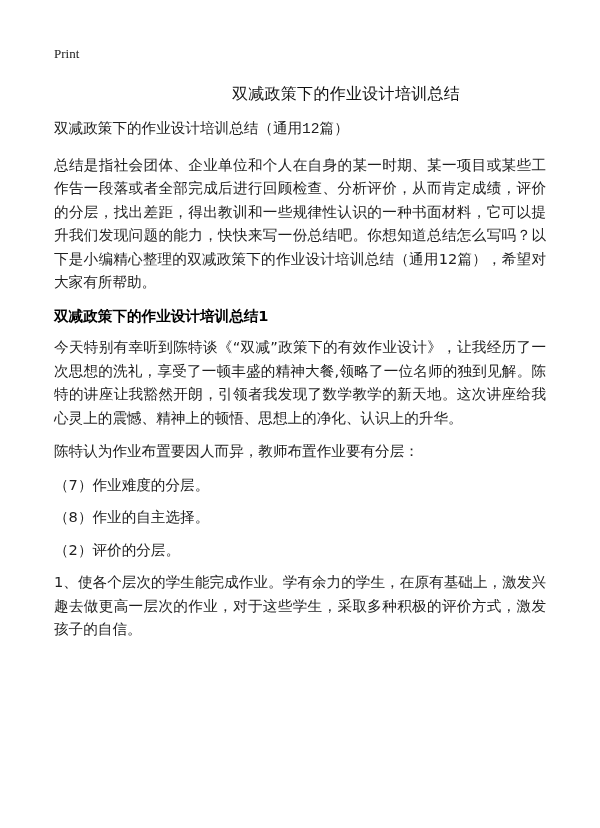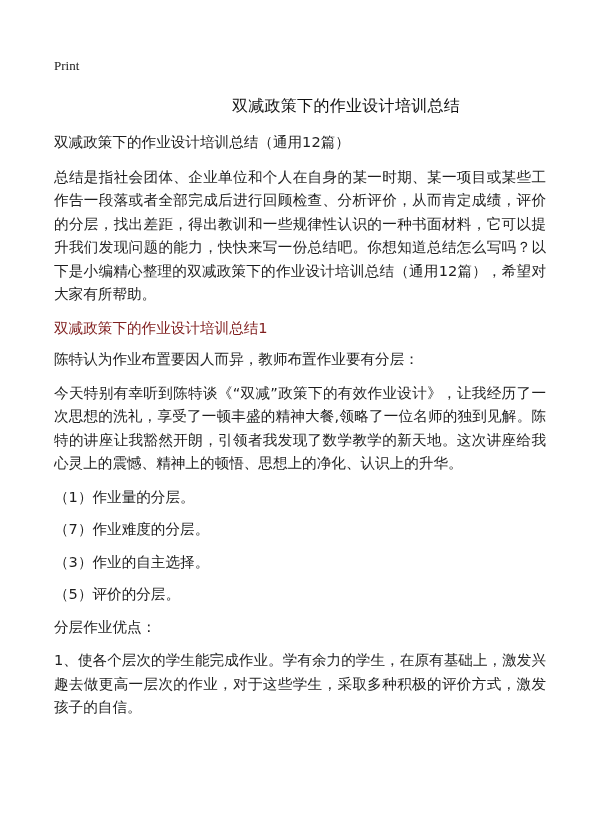--- a/index.html
+++ b/index.html
@@ -17,7 +17,7 @@
     }
     .page {
       position: absolute;
-      left: 0; top: 12px;
+      left: 0; top: 0;
       width: 600px; height: 684px;
     }
     .print-label {

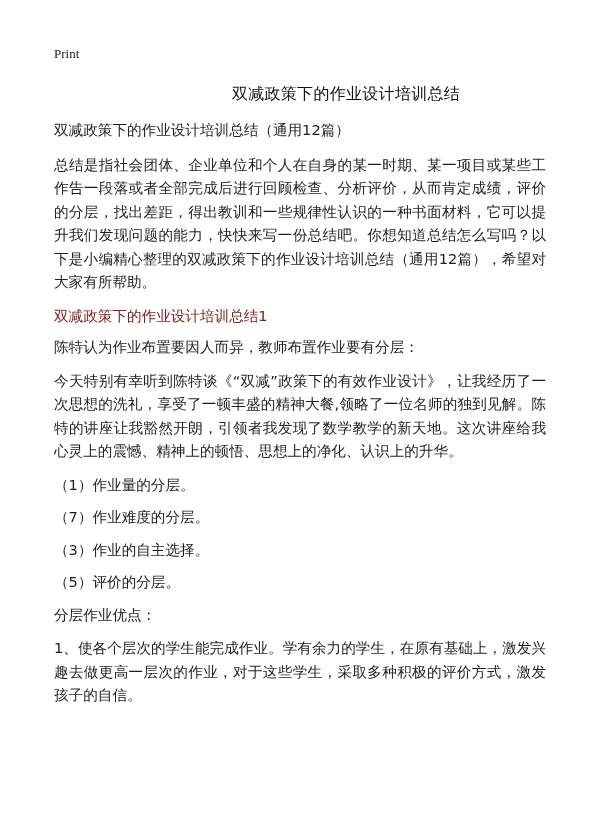--- a/index.html
+++ b/index.html
@@ -56,6 +56,7 @@
     }
     .content p.subtitle {
       margin-bottom: 11px;
+      font-family: Liberation Mono, monospace;
     }
     .content h2 {
       font-size: 14.6px;

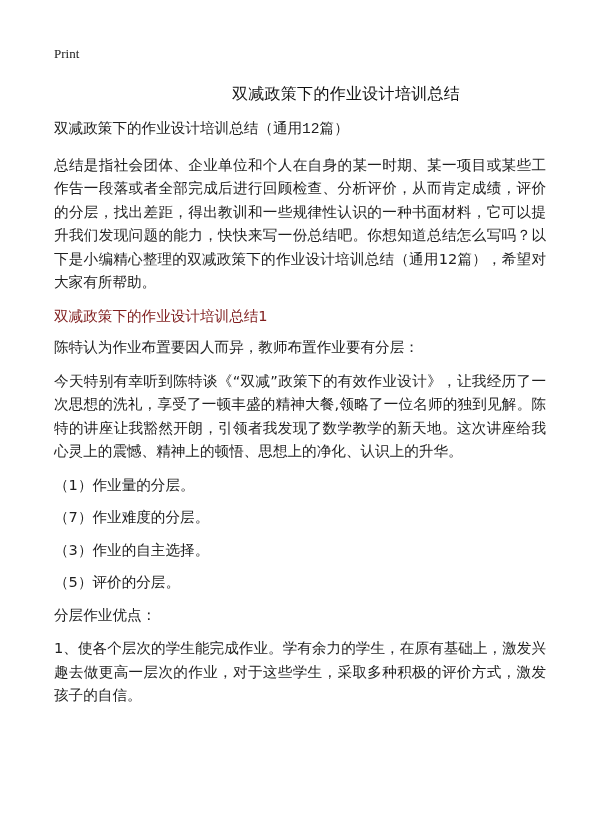--- a/index.html
+++ b/index.html
@@ -60,10 +60,10 @@
     }
     .content h2 {
       font-size: 14.6px;
-      font-weight: normal;
+      font-weight: bold;
       margin: 4px 0 8px 0;
       line-height: 23.5px;
-      color: #7f1d1d;
+      color: #000000;
     }
     .content p.list-item {
       margin-bottom: 9px;

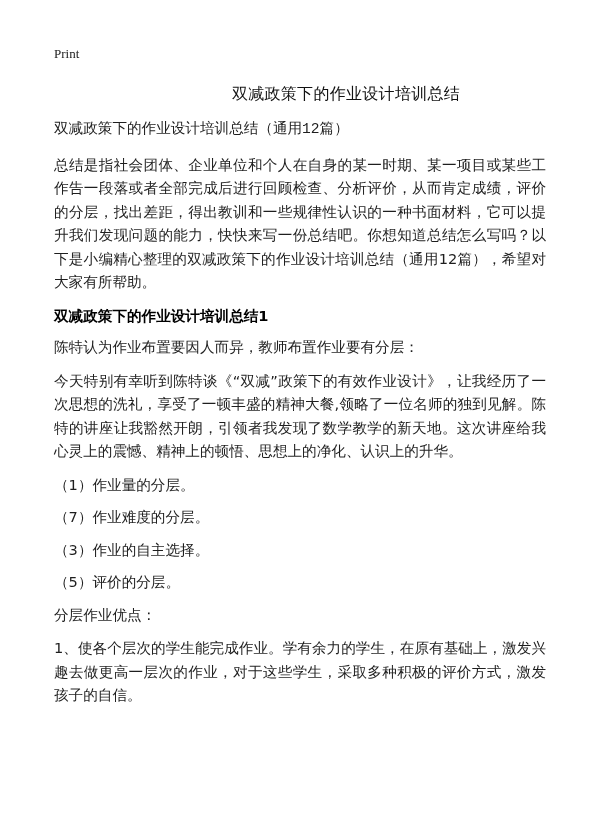--- a/index.html
+++ b/index.html
@@ -83,8 +83,8 @@
 
     <h2>双减政策下的作业设计培训总结1</h2>
 
+    <p>今天特别有幸听到陈特谈《“双减”政策下的有效作业设计》，让我经历了一次思想的洗礼，享受了一顿丰盛的精神大餐,领略了一位名师的独到见解。陈特的讲座让我豁然开朗，引领者我发现了数学教学的新天地。这次讲座给我心灵上的震憾、精神上的顿悟、思想上的净化、认识上的升华。</p>
     <p>陈特认为作业布置要因人而异，教师布置作业要有分层：</p>
-    <p>今天特别有幸听到陈特谈《“双减”政策下的有效作业设计》，让我经历了一次思想的洗礼，享受了一顿丰盛的精神大餐,领略了一位名师的独到见解。陈特的讲座让我豁然开朗，引领者我发现了数学教学的新天地。这次讲座给我心灵上的震憾、精神上的顿悟、思想上的净化、认识上的升华。</p>
 
     <p class="list-item">（1）作业量的分层。</p>
     <p class="list-item">（7）作业难度的分层。</p>

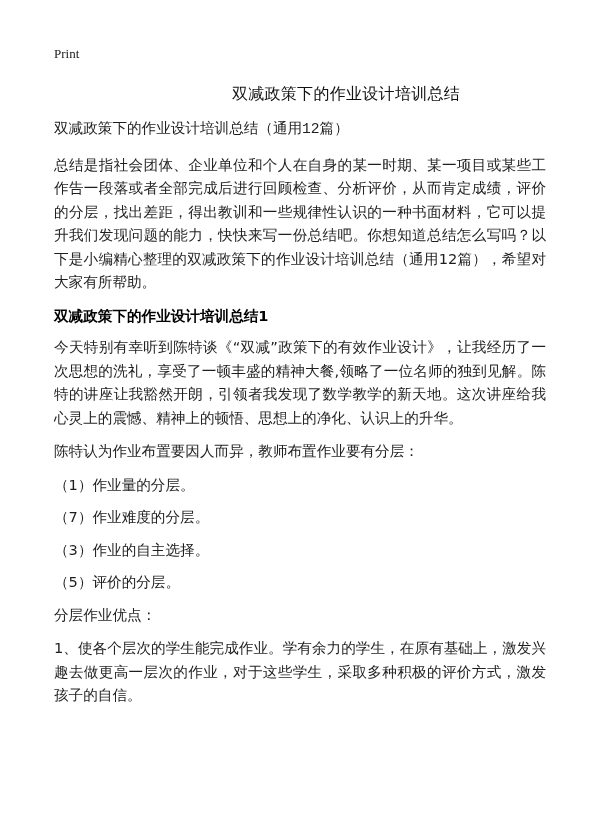--- a/index.html
+++ b/index.html
@@ -86,7 +86,6 @@
     <p>今天特别有幸听到陈特谈《“双减”政策下的有效作业设计》，让我经历了一次思想的洗礼，享受了一顿丰盛的精神大餐,领略了一位名师的独到见解。陈特的讲座让我豁然开朗，引领者我发现了数学教学的新天地。这次讲座给我心灵上的震憾、精神上的顿悟、思想上的净化、认识上的升华。</p>
     <p>陈特认为作业布置要因人而异，教师布置作业要有分层：</p>
 
-    <p class="list-item">（1）作业量的分层。</p>
     <p class="list-item">（7）作业难度的分层。</p>
     <p class="list-item">（3）作业的自主选择。</p>
     <p class="list-item">（5）评价的分层。</p>

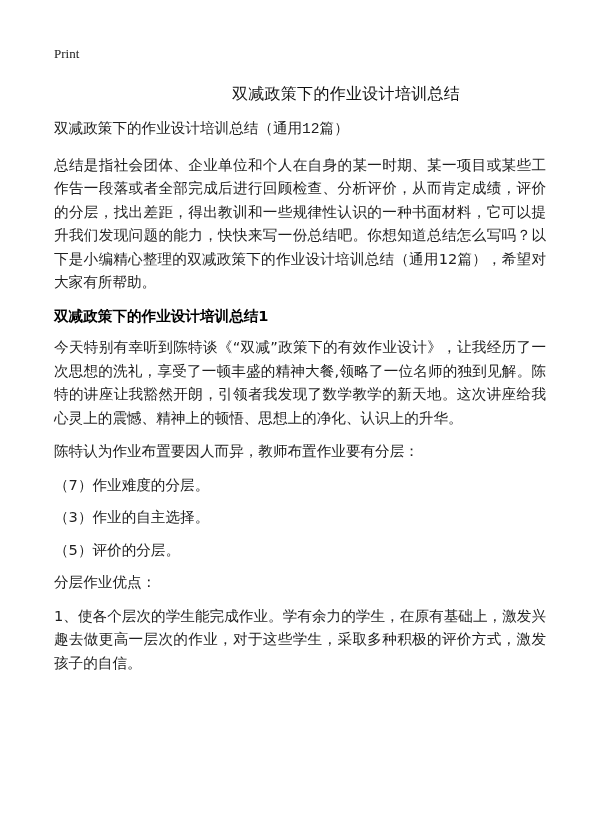--- a/index.html
+++ b/index.html
@@ -87,7 +87,7 @@
     <p>陈特认为作业布置要因人而异，教师布置作业要有分层：</p>
 
     <p class="list-item">（7）作业难度的分层。</p>
-    <p class="list-item">（3）作业的自主选择。</p>
+    <p class="list-item">（8）作业的自主选择。</p>
     <p class="list-item">（5）评价的分层。</p>
 
     <p>分层作业优点：</p>

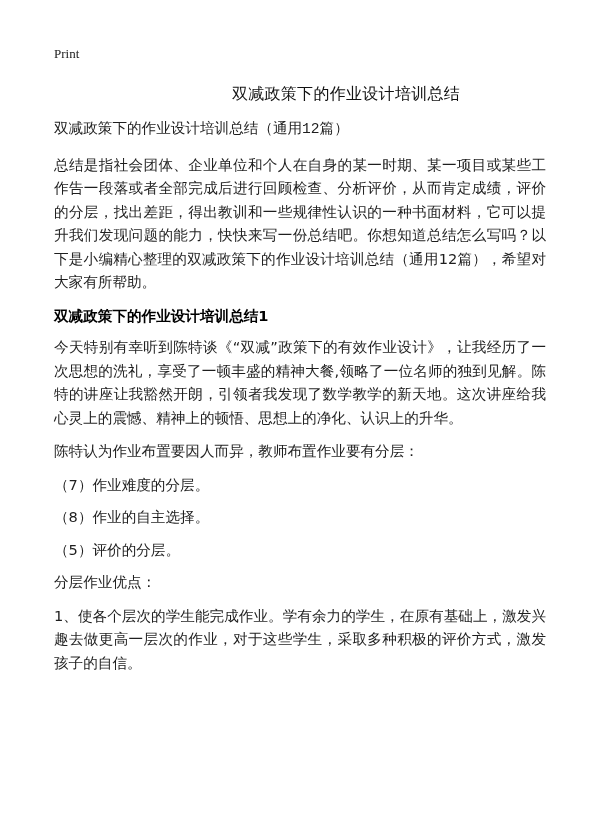--- a/index.html
+++ b/index.html
@@ -88,7 +88,7 @@
 
     <p class="list-item">（7）作业难度的分层。</p>
     <p class="list-item">（8）作业的自主选择。</p>
-    <p class="list-item">（5）评价的分层。</p>
+    <p class="list-item">（2）评价的分层。</p>
 
     <p>分层作业优点：</p>
     <p>1、使各个层次的学生能完成作业。学有余力的学生，在原有基础上，激发兴趣去做更高一层次的作业，对于这些学生，采取多种积极的评价方式，激发孩子的自信。</p>

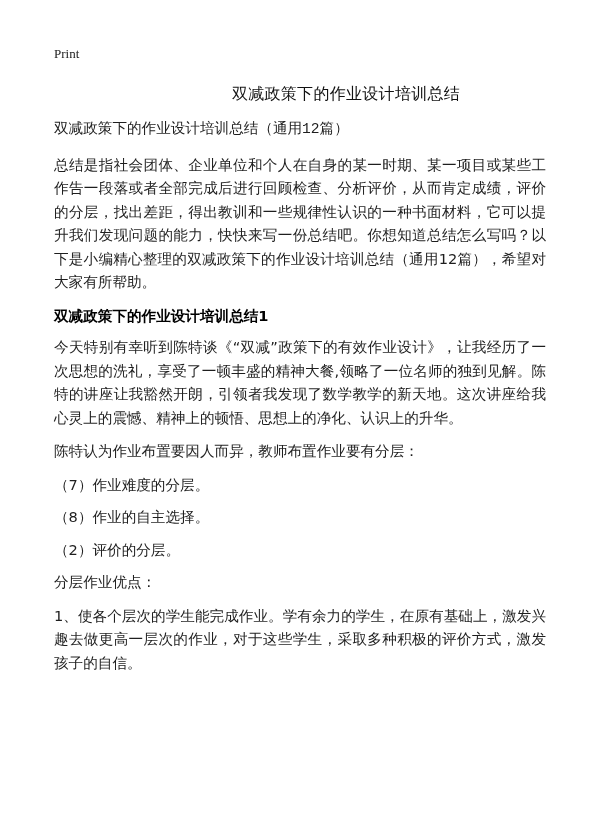--- a/index.html
+++ b/index.html
@@ -90,7 +90,6 @@
     <p class="list-item">（8）作业的自主选择。</p>
     <p class="list-item">（2）评价的分层。</p>
 
-    <p>分层作业优点：</p>
     <p>1、使各个层次的学生能完成作业。学有余力的学生，在原有基础上，激发兴趣去做更高一层次的作业，对于这些学生，采取多种积极的评价方式，激发孩子的自信。</p>
 
   </div>

